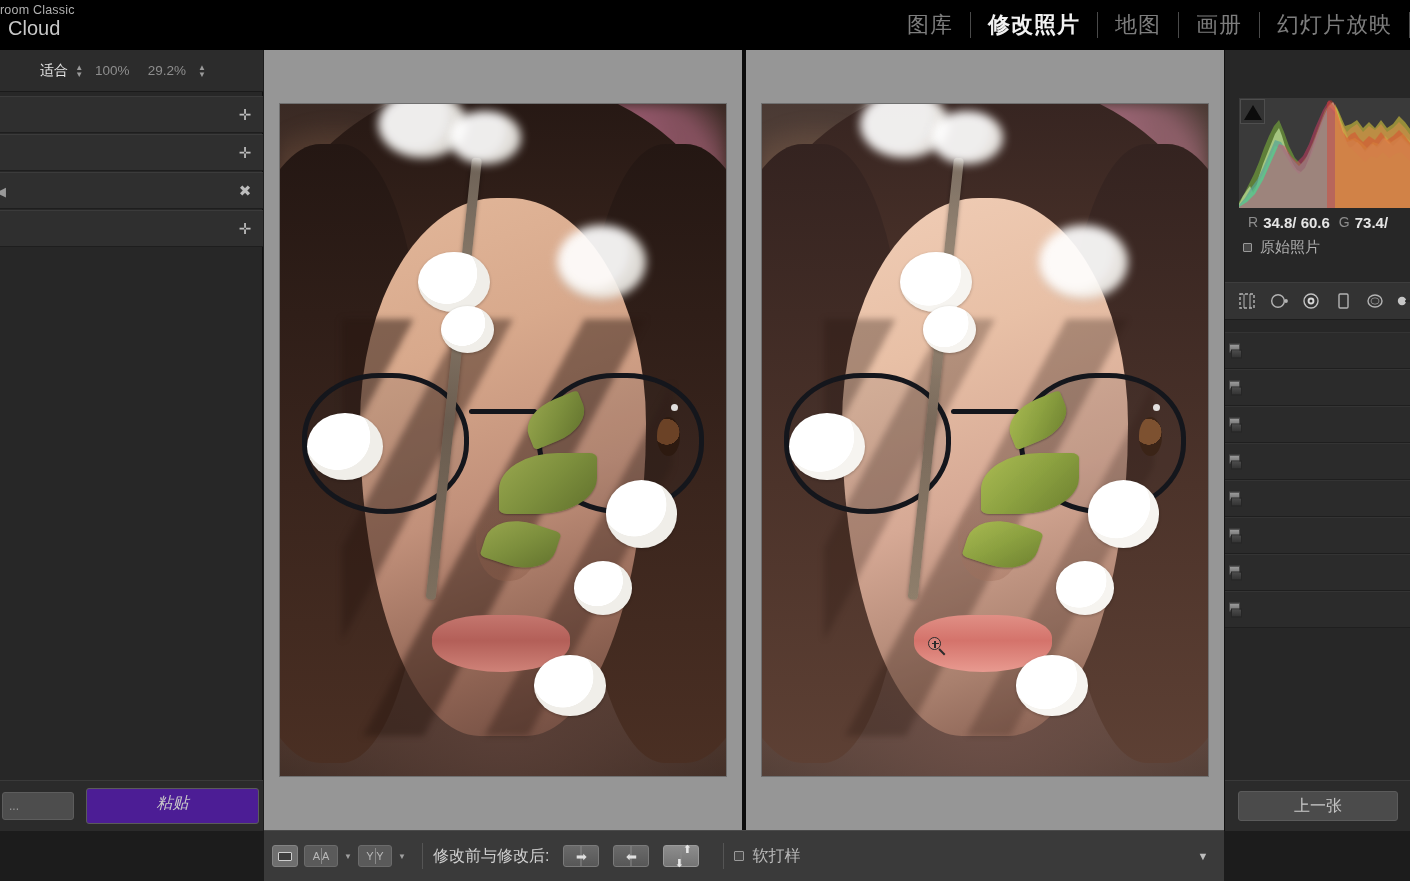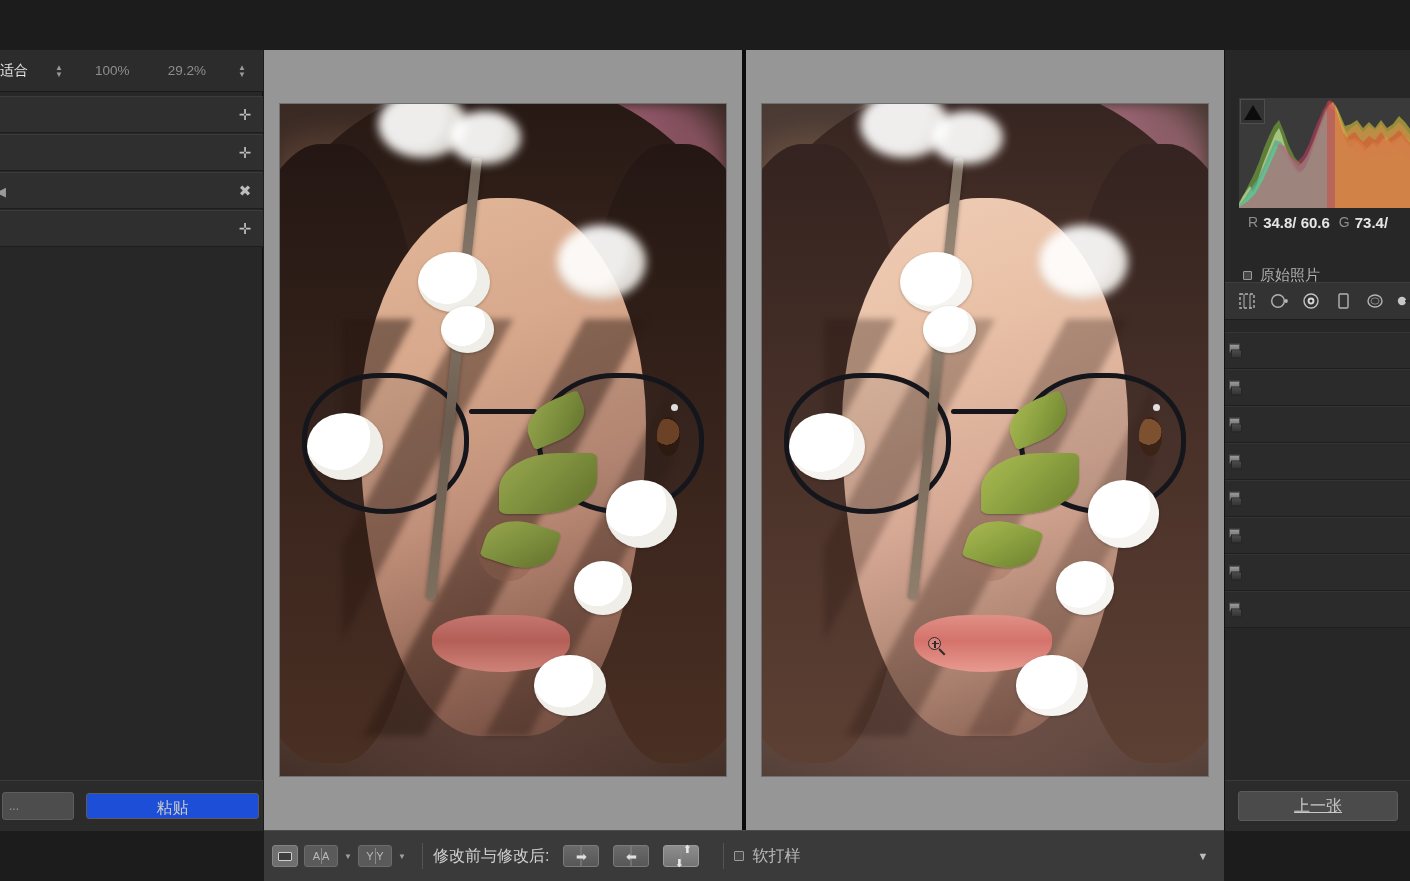--- a/index.html
+++ b/index.html
@@ -352,6 +352,24 @@
 
 <div id="app">
 
+  <div id="header">
+    <div id="brand">
+      <div class="b1">room Classic</div>
+      <div class="b2">Cloud</div>
+    </div>
+    <div id="modnav">
+        <div class="mod-item">图库</div>
+        <div class="mod-sep"></div>
+        <div class="mod-item active">修改照片</div>
+        <div class="mod-sep"></div>
+        <div class="mod-item">地图</div>
+        <div class="mod-sep"></div>
+        <div class="mod-item">画册</div>
+        <div class="mod-sep"></div>
+        <div class="mod-item">幻灯片放映</div>
+        <div class="mod-sep"></div>
+      </div>
+  </div>
 
   <div id="leftpanel">
 

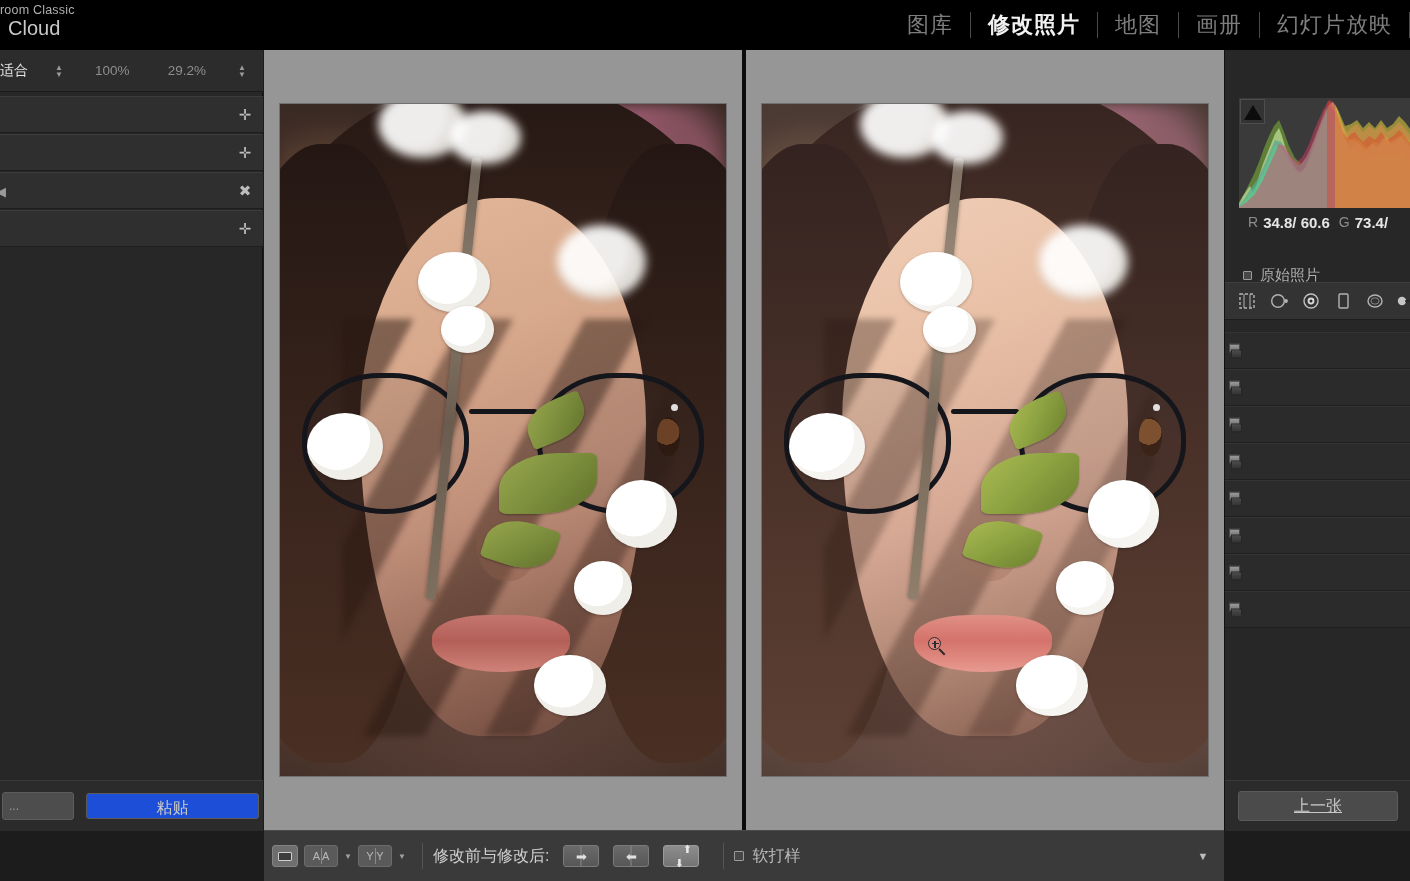--- a/index.html
+++ b/index.html
@@ -46,7 +46,7 @@
     position:absolute; left:0; top:0; width:263px; height:42px;
     background:#2c2c2c;
     border-bottom:1px solid #1a1a1a;
-    display:flex; align-items:center; justify-content:space-between;
+    display:flex; align-items:center; justify-content:center;
     padding-right:14px;
   }
   .zoomlbl { font-size:14px; color:#e6e6e6; margin-right:4px; }

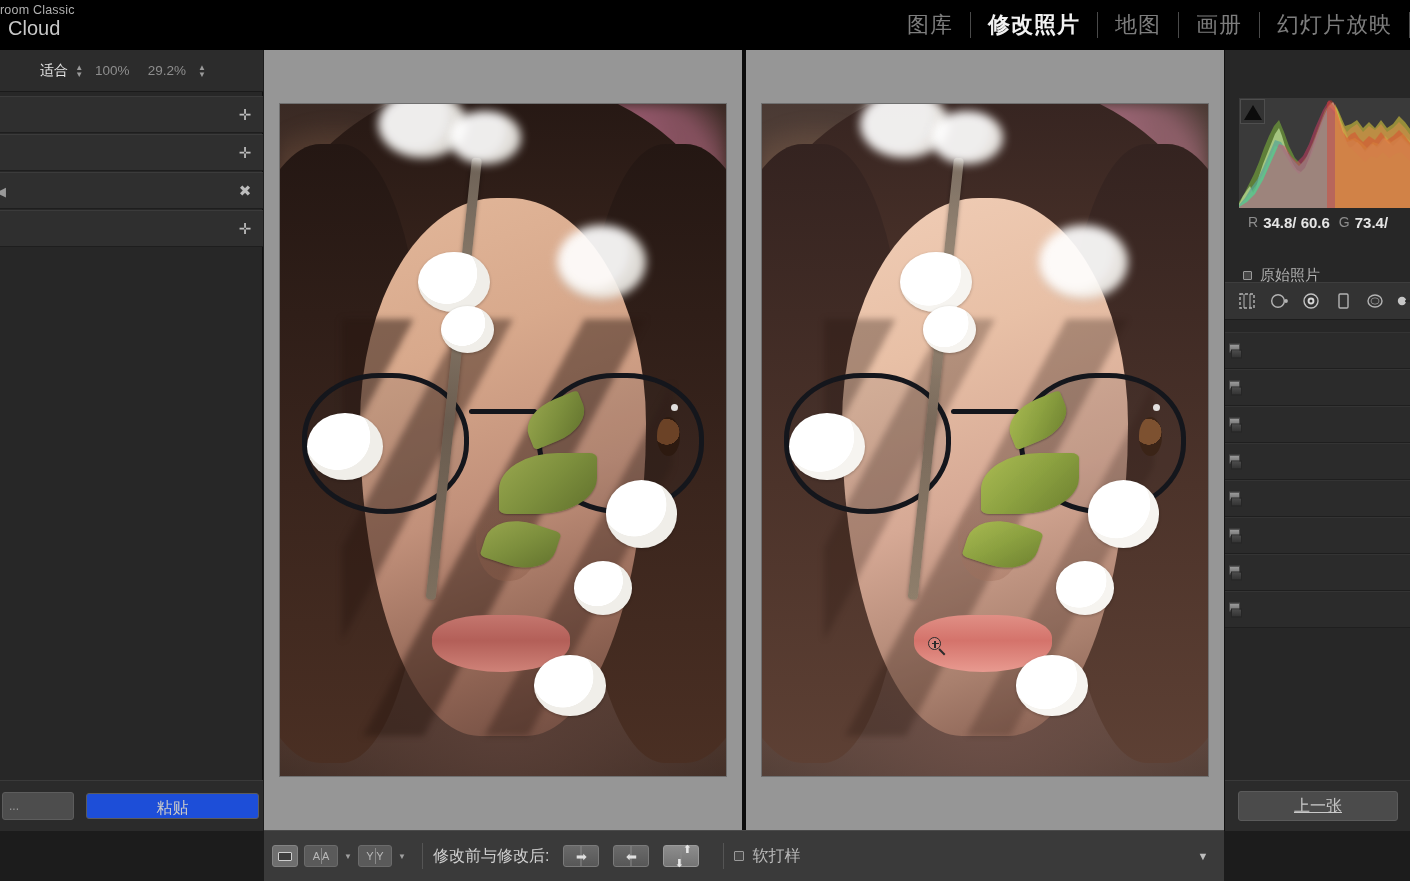--- a/index.html
+++ b/index.html
@@ -313,7 +313,7 @@
   .rgb-ch { font-size:14px; color:#8d8d8d; margin:0 5px 0 9px; }
   .rgb-v  { font-size:15px; color:#e6e6e6; font-weight:bold; }
   #orig-row {
-    position:absolute; left:0; top:208px; width:186px; height:34px;
+    position:absolute; left:0; top:180px; width:186px; height:34px;
     display:flex; align-items:center; padding-left:18px; cursor:pointer;
   }
   #orig-row .chkbox { width:9px; height:9px; }

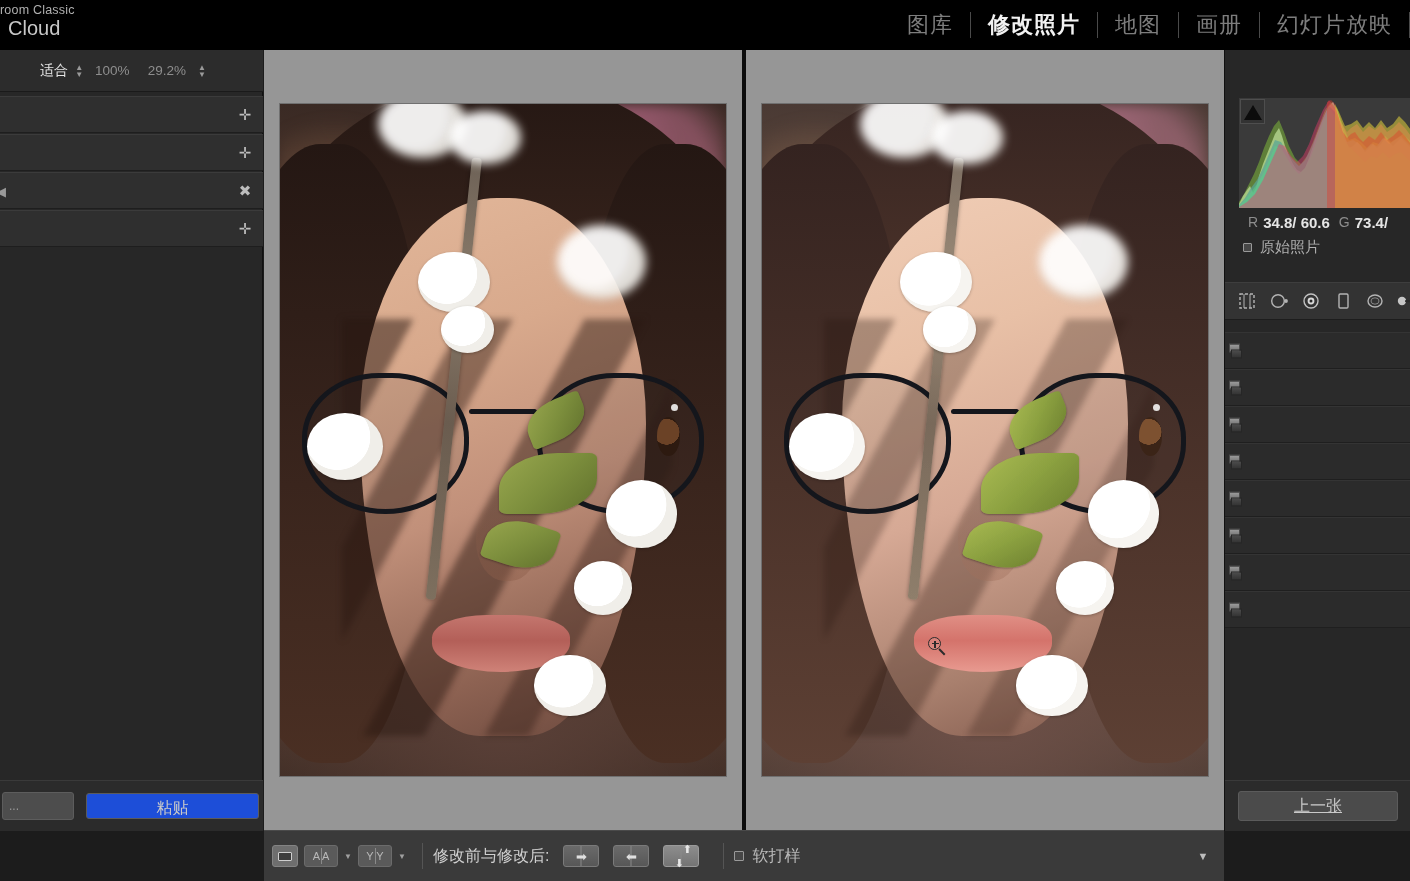--- a/index.html
+++ b/index.html
@@ -91,8 +91,8 @@
     background:#4d4d4d; border-color:#5d5d5d; text-align:left; padding-left:6px;
   }
   #btn-paste {
-    flex:1; height:26px; margin:0 4px 0 12px; line-height:28px;
-    background:#1d4ed8; border-color:#5b5b5b; font-size:16px; color:#c9c9c9;
+    flex:1; height:36px; margin:0 4px 0 12px; line-height:28px;
+    background:#4c1d95; border-color:#5b5b5b; font-size:16px; color:#c9c9c9;font-style:italic;
   }
 
   

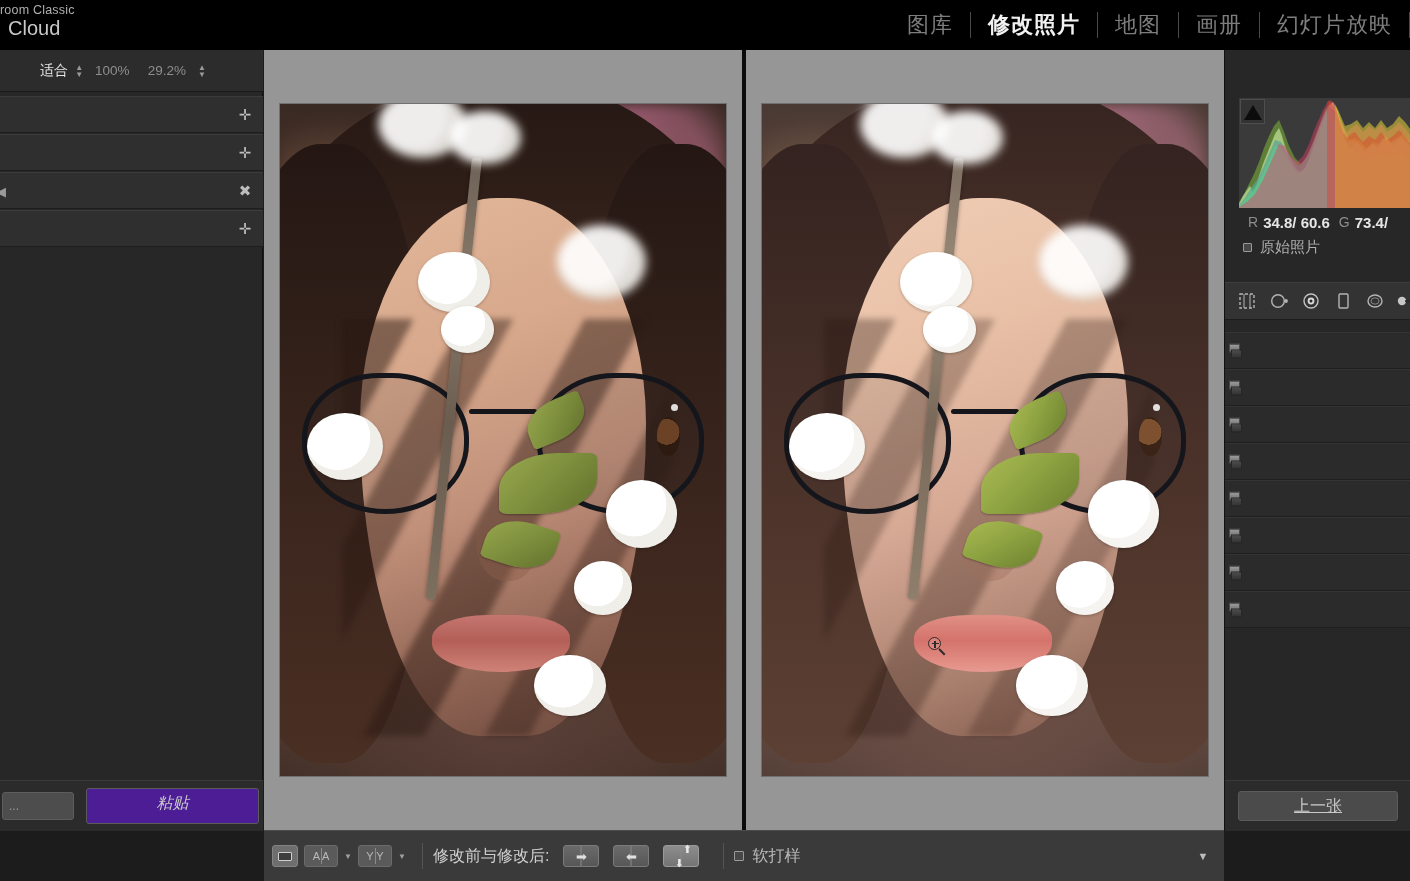--- a/index.html
+++ b/index.html
@@ -345,7 +345,7 @@
     display:flex; align-items:center; justify-content:center;
   }
   #btn-prev { width:160px; height:30px; line-height:28px; font-size:16px;
-    background:#4b4b4b; border-color:#5b5b5b; color:#c9c9c9;text-decoration:underline; }
+    background:#4b4b4b; border-color:#5b5b5b; color:#c9c9c9; }
 </style>
 </head>
 <body>

